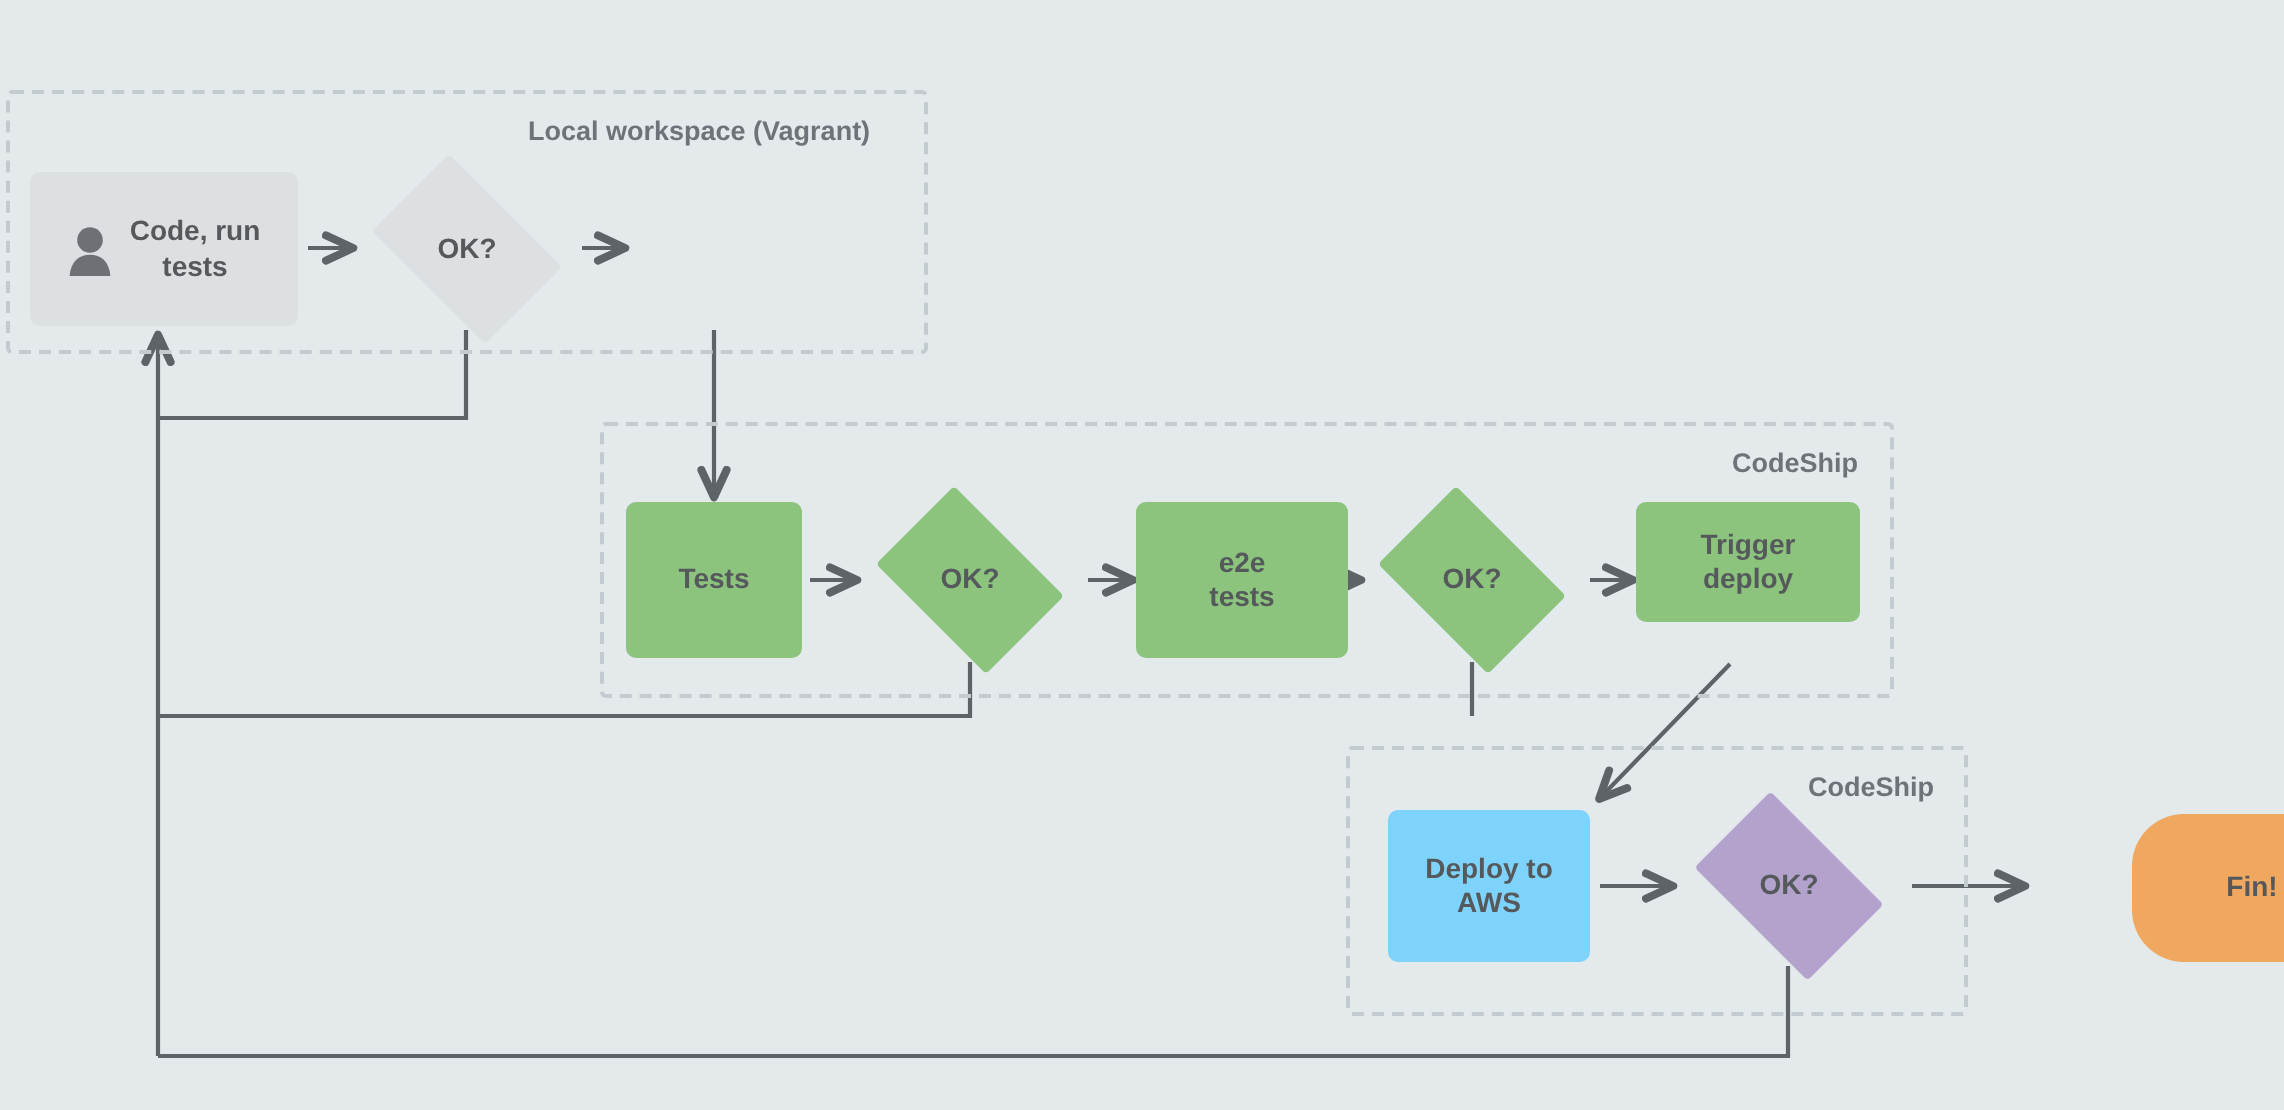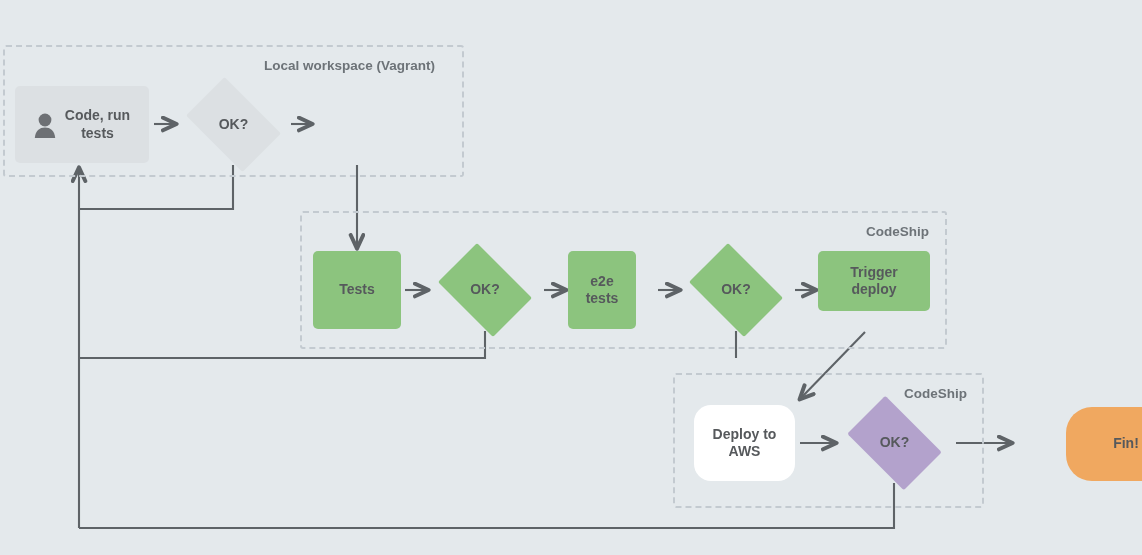--- a/index.html
+++ b/index.html
@@ -169,7 +169,7 @@
     <span class="diamond-label node-text">OK?</span>
   </div>
 
-  <div class="node rect green" style="left:568px; top:214px; width:68px; height:78px;">
+  <div class="node rect green" style="left:568px; top:214px; width:106px; height:78px;">
     <span class="node-text">e2e
 tests</span>
   </div>

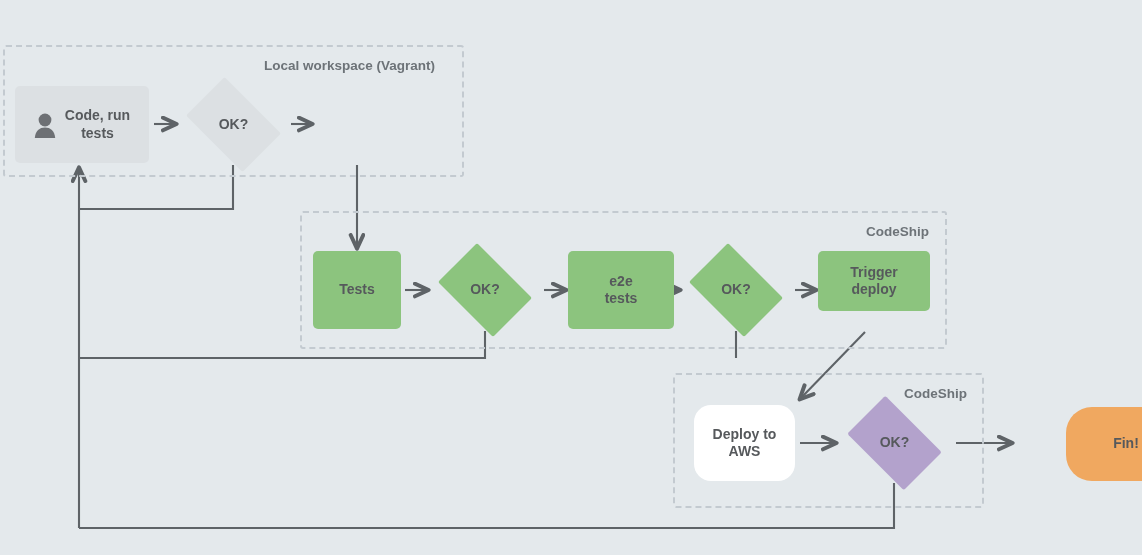--- a/index.html
+++ b/index.html
@@ -57,7 +57,7 @@
   }
   .node.gray { background: #dce0e3; }
   .node.green { background: #8cc47e; }
-  .node.purple { background: #ffffff; border-radius: 17px; }
+  .node.purple { background: #7dd3fc; }
   .node.orange { background: #f0a860; border-radius: 26px; }
   .node.diamond-wrap {
     background: transparent;

